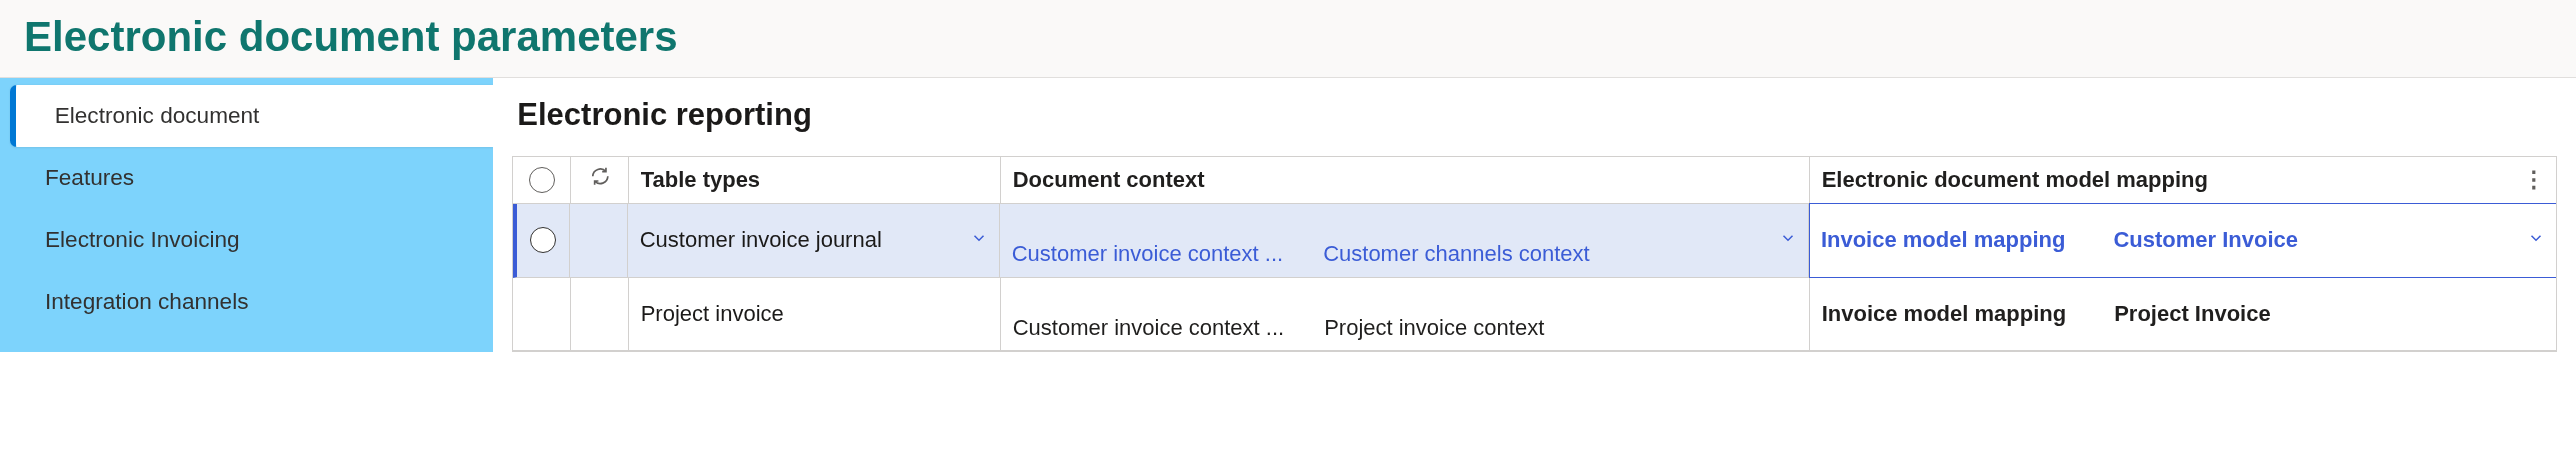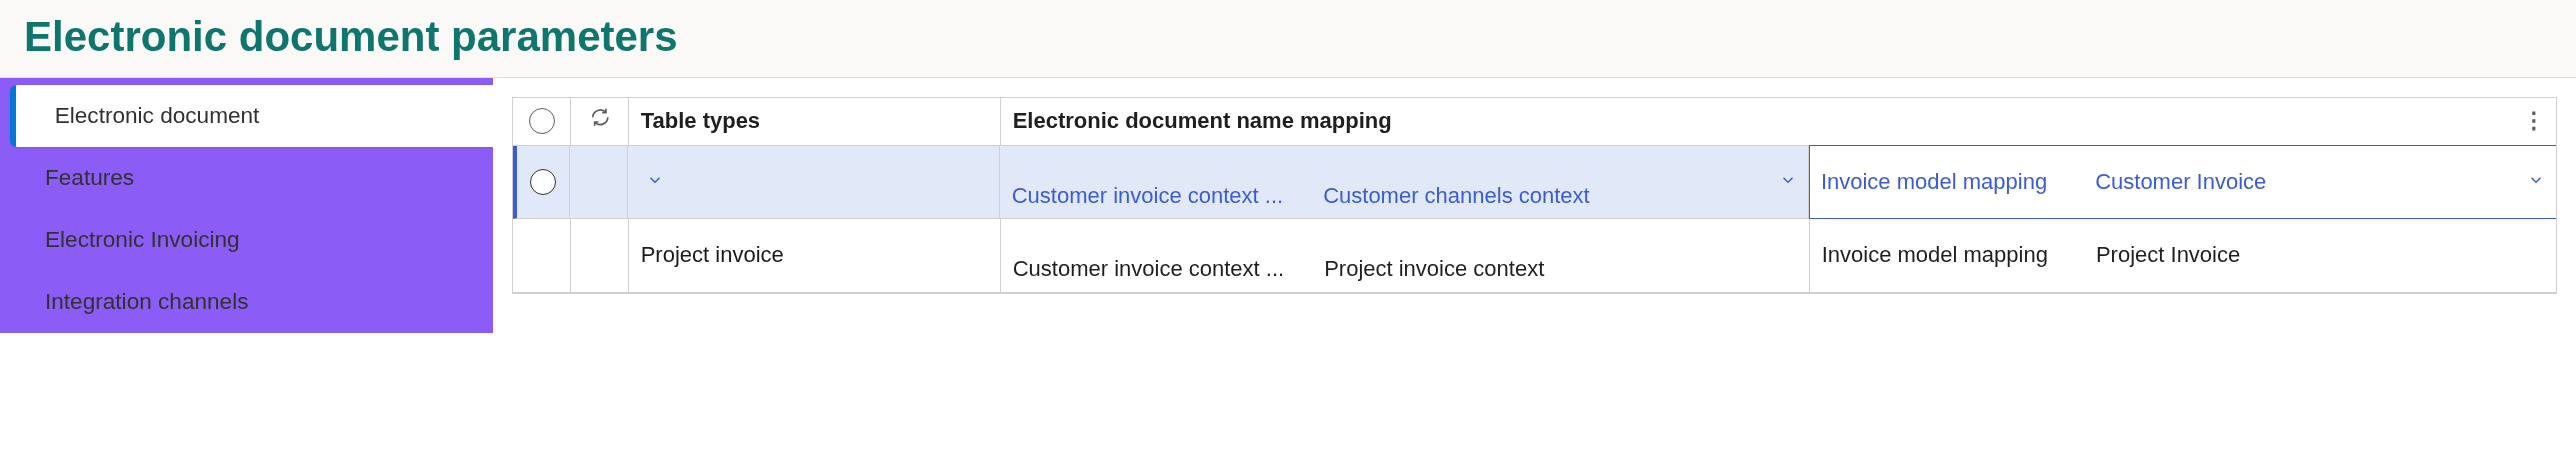--- a/index.html
+++ b/index.html
@@ -25,7 +25,7 @@
     }
     .layout {
       display: flex;
-      background: #8b5cf6;
+      background: #7dd3fc;
     }
     .sidebar {
       width: 493px;

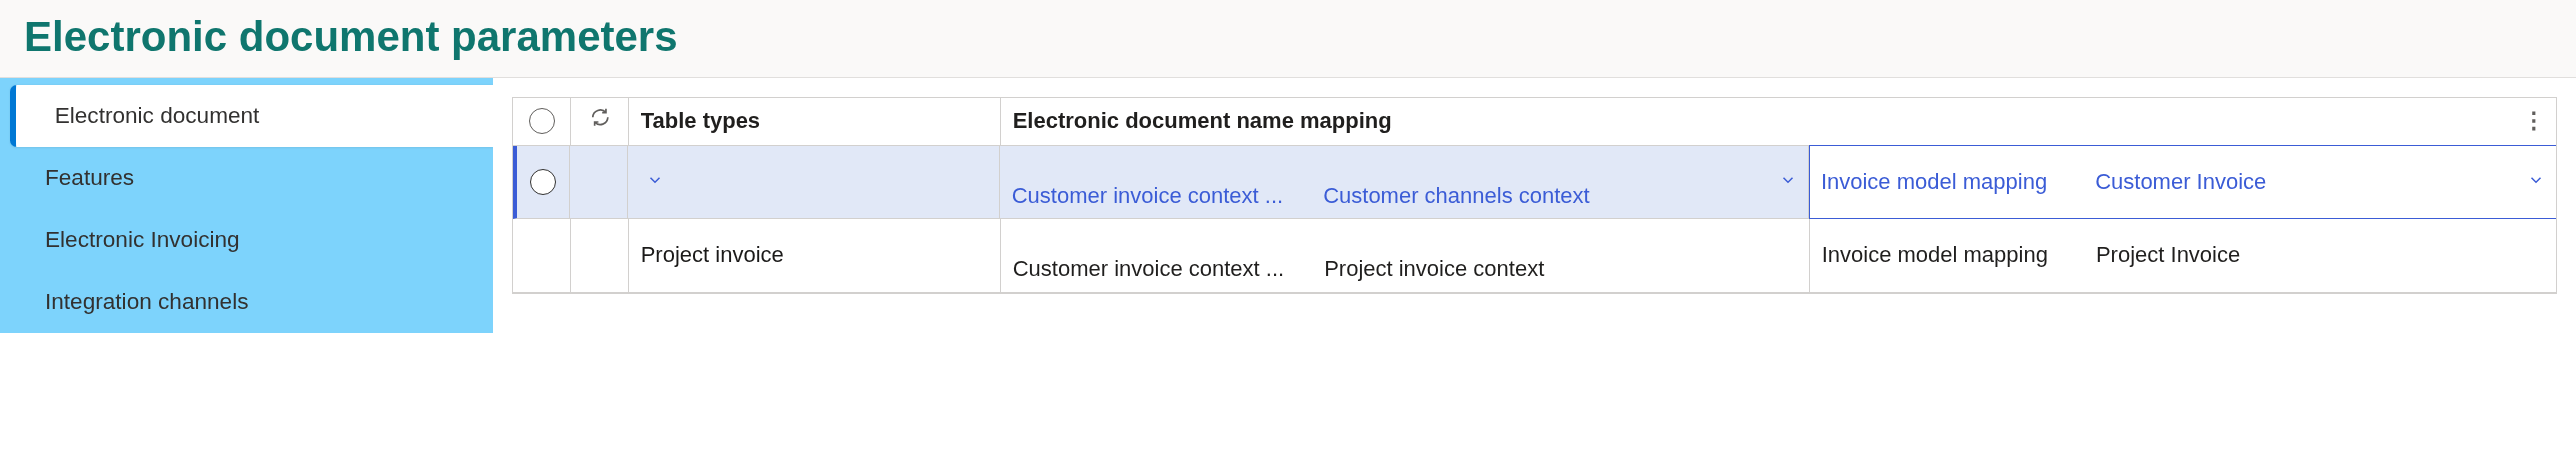--- a/index.html
+++ b/index.html
@@ -247,6 +247,7 @@
   </nav>
 
   <main class="main">
+    <h2 class="section-title">Electronic reporting</h2>
 
 
     <div class="grid">

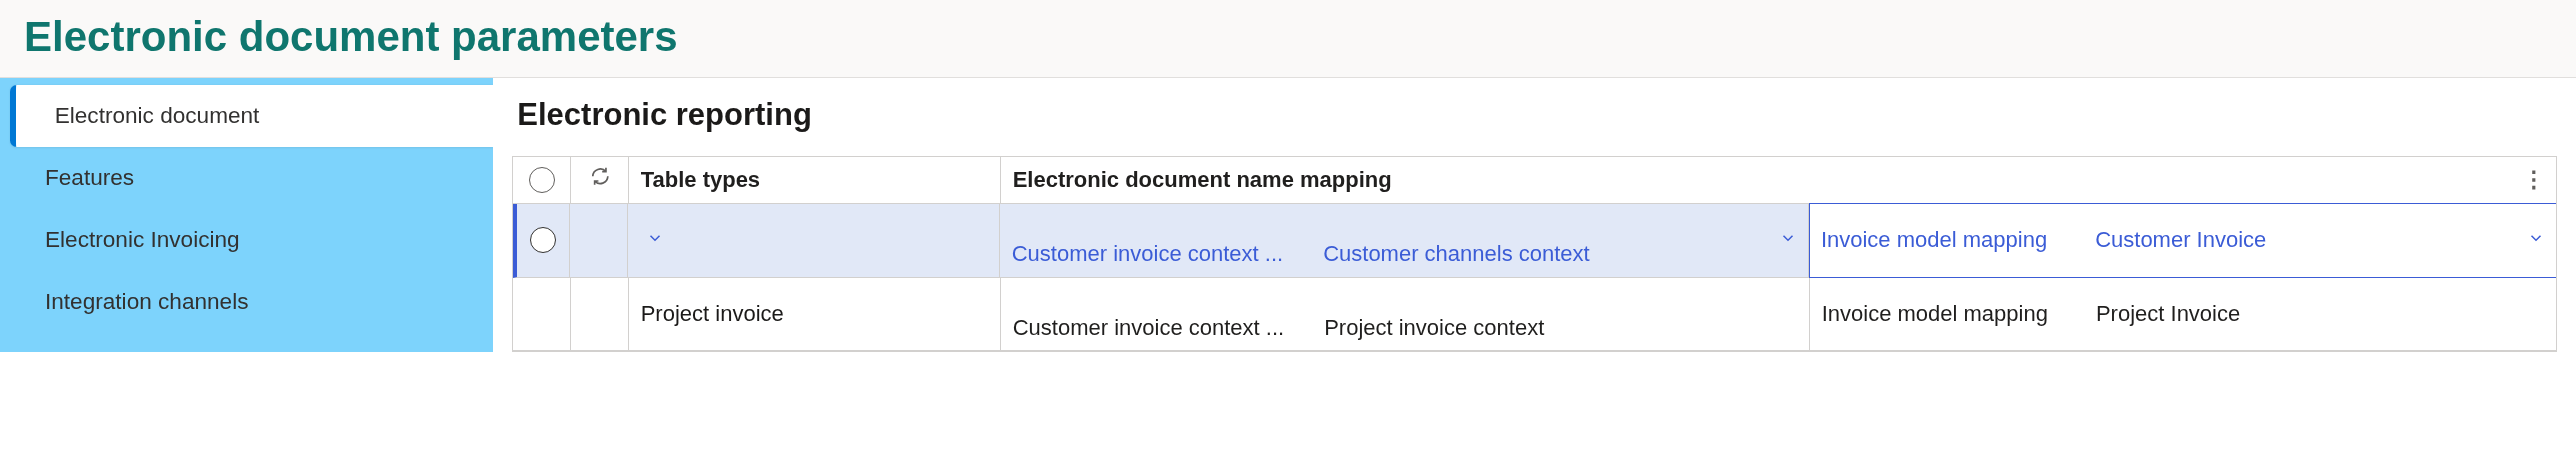--- a/index.html
+++ b/index.html
@@ -264,6 +264,9 @@
         </div>
         <div class="cell col-table-name">
           <span>Table types</span>
+        </div>
+        <div class="cell col-doc-context">
+          <span>Document context</span>
         </div>
         <div class="cell col-model-mapping">
           <span>Electronic document name mapping</span>

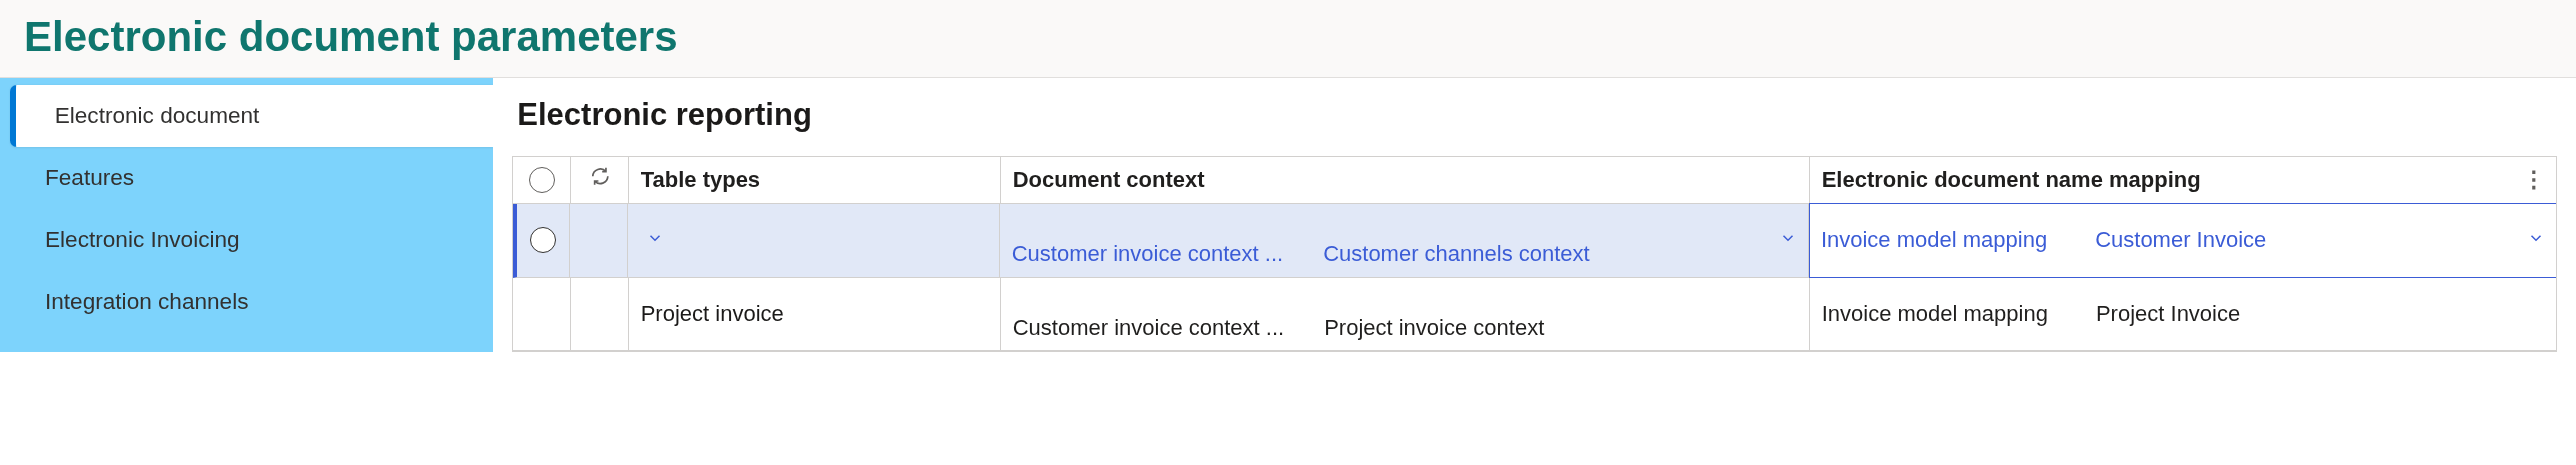--- a/index.html
+++ b/index.html
@@ -269,7 +269,7 @@
           <span>Document context</span>
         </div>
         <div class="cell col-model-mapping">
-          <span>Electronic document name mapping</span>
+          <span>Electronic document model mapping</span>
           <span class="more-icon">⋮</span>
         </div>
       </div>

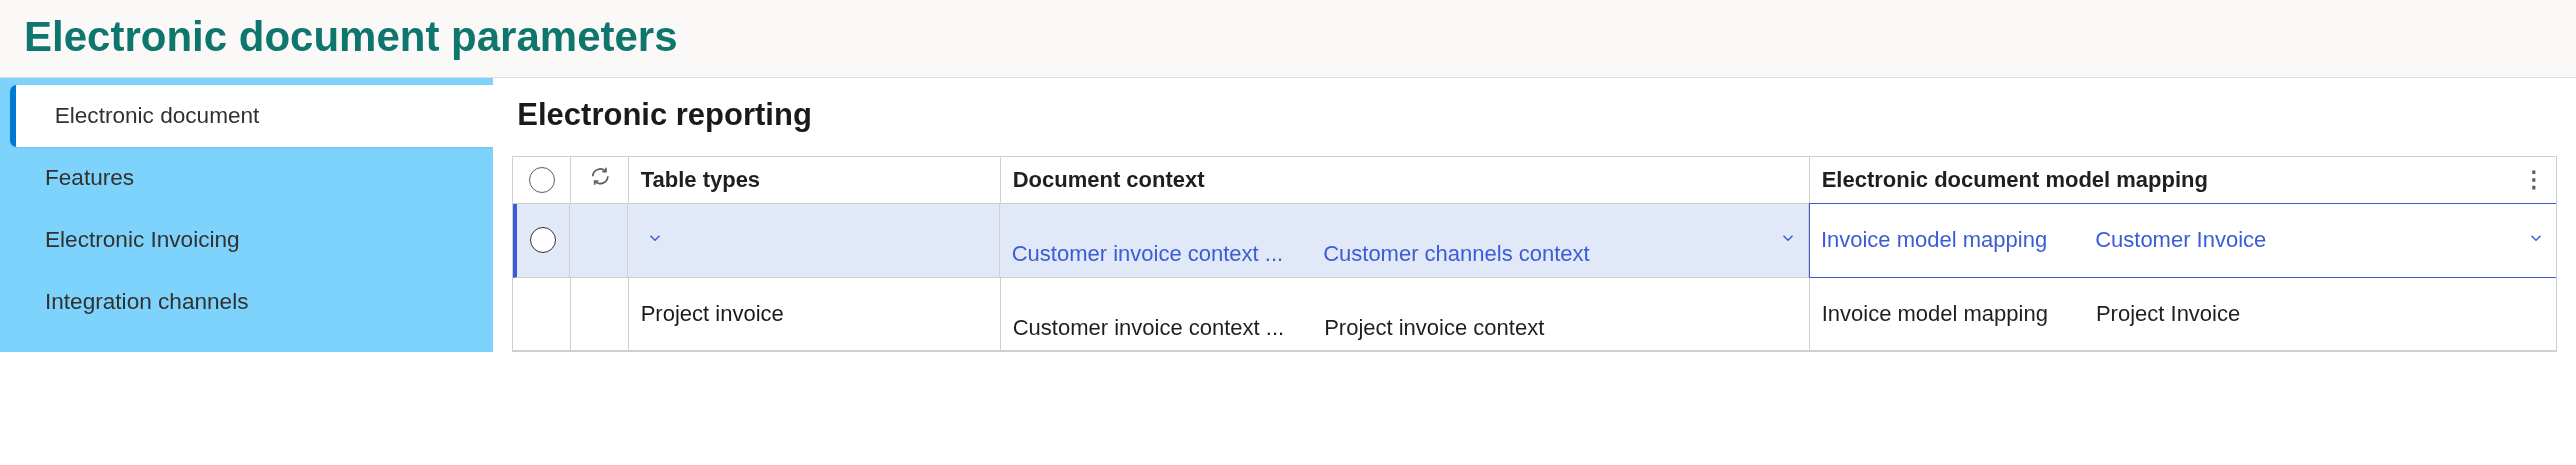--- a/index.html
+++ b/index.html
@@ -281,6 +281,7 @@
         <div class="cell col-refresh"></div>
         <div class="cell col-table-name">
           <div class="col-table-name-inner">
+            <span>Customer invoice journal</span>
             <span class="chevron">
               <svg viewBox="0 0 24 24">
                   <path d="M6 9l6 6 6-6"></path>

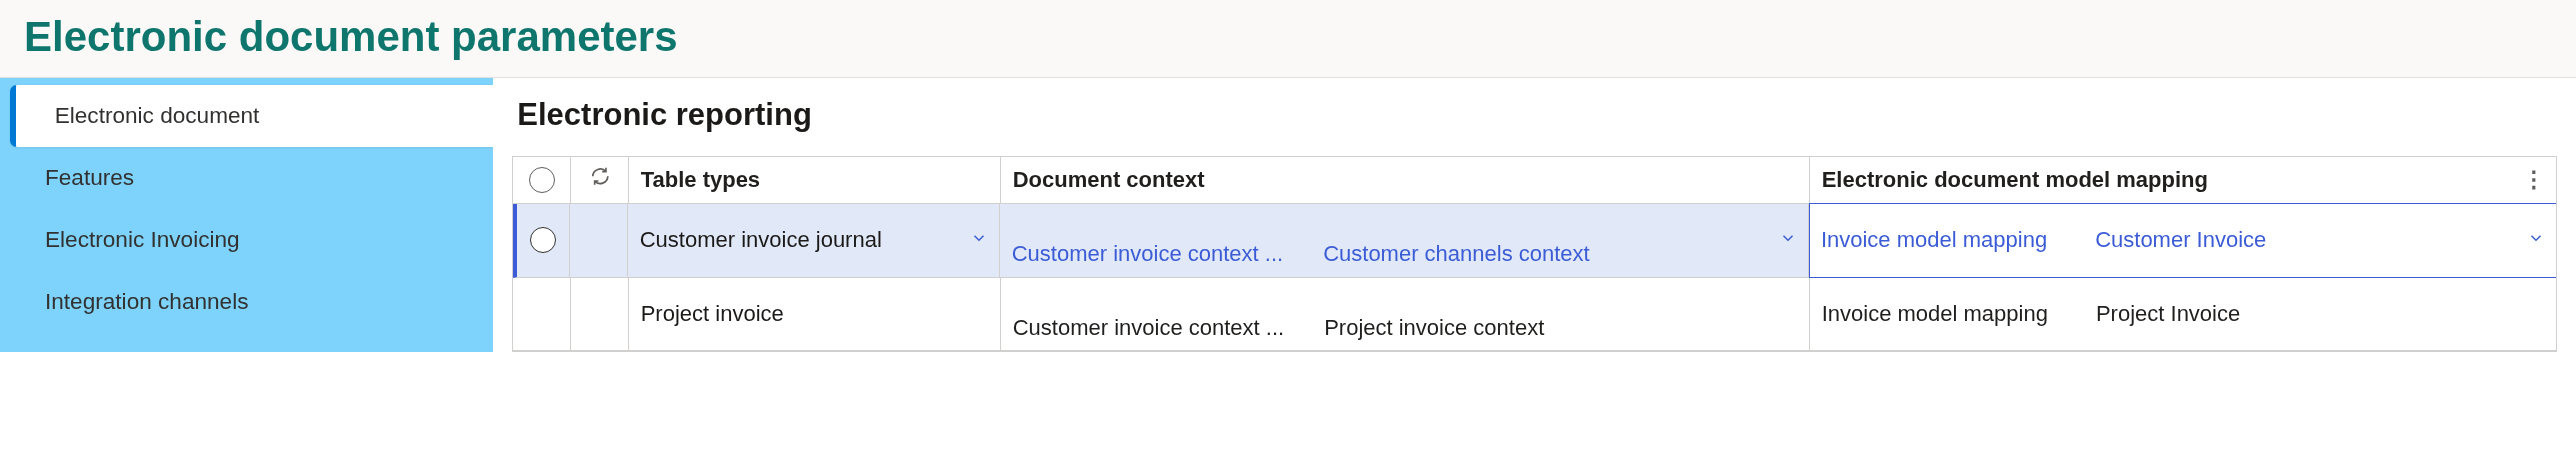--- a/index.html
+++ b/index.html
@@ -193,6 +193,7 @@
       align-items:center;
       justify-content:space-between;
       gap:16px;
+      font-weight:bold;
     }
     .mm-text {
       display:flex;

